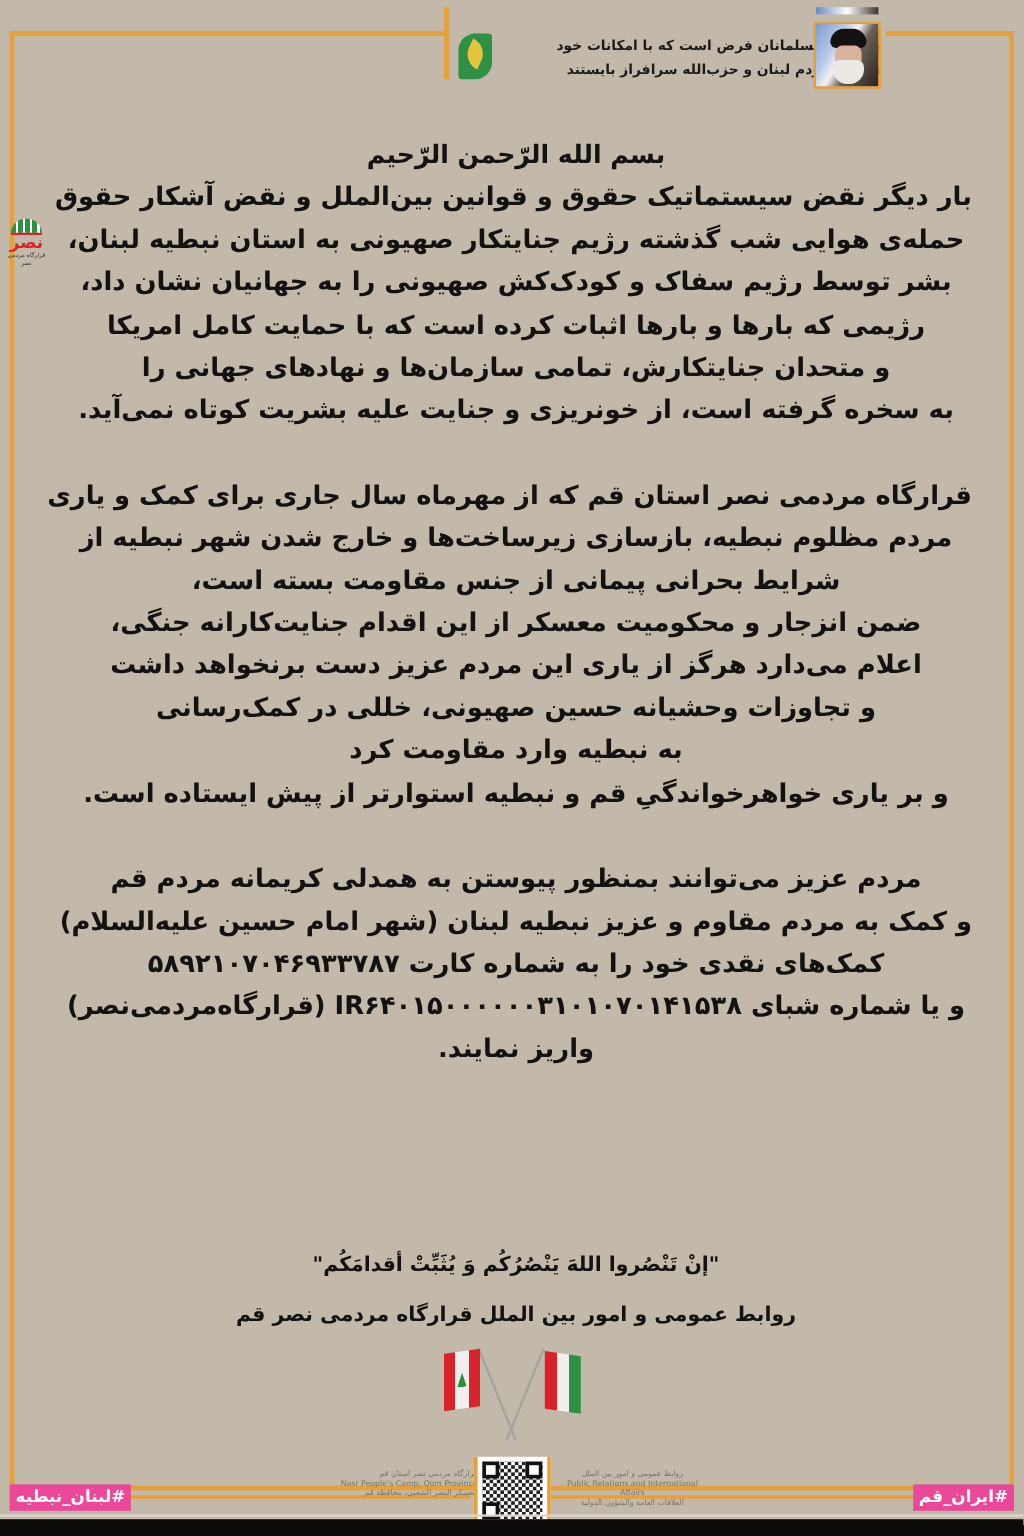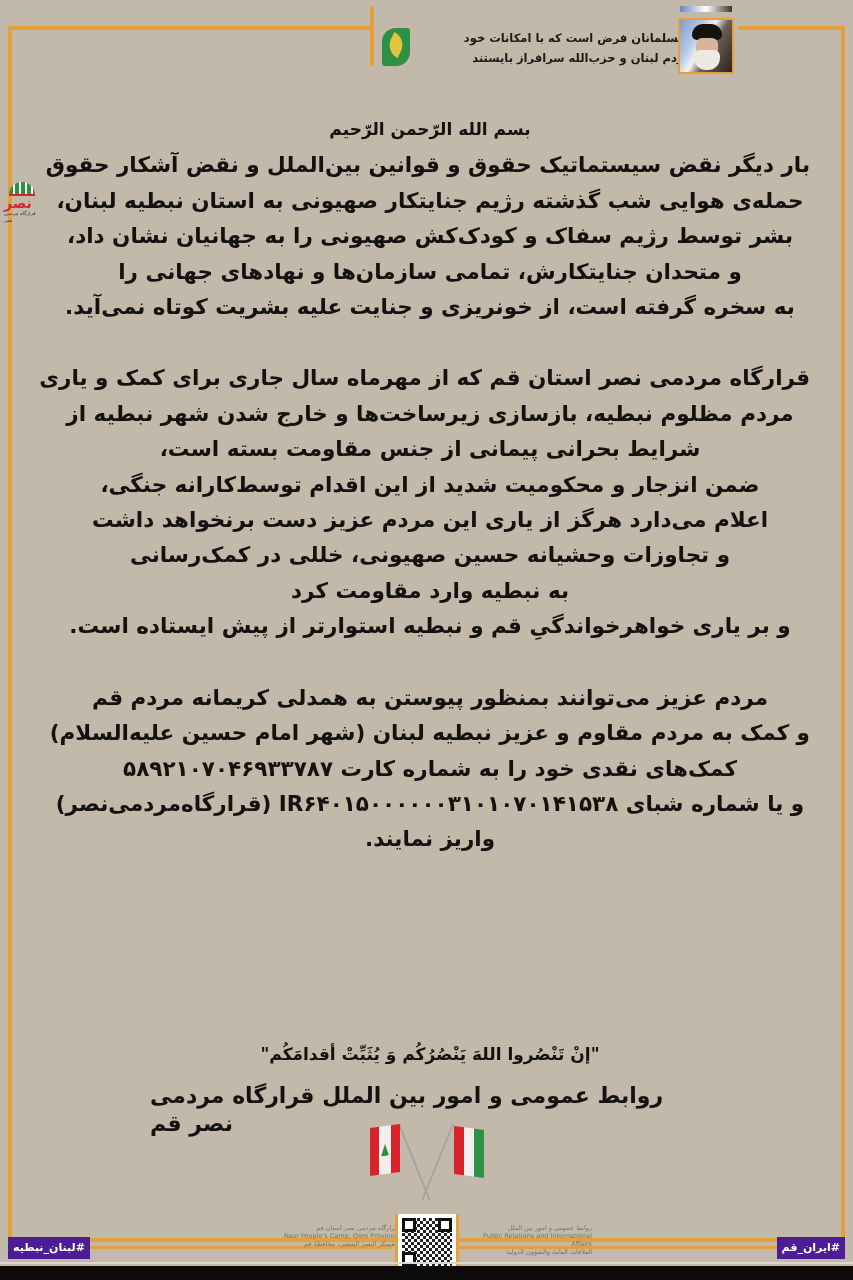--- a/index.html
+++ b/index.html
@@ -44,7 +44,7 @@
     .content { position: absolute; left: 50px; top: 112px; width: 760px; direction: rtl; text-align: center; font-weight: bold; font-size: 21.5px; line-height: 35.4px; }
     .content .line { display: block; white-space: nowrap; }
     .content .gap { height: 36px; }
-    .bismillah { font-size: 17px; }
+    .bismillah { font-size: 21px; }
     .quote { position: absolute; left: 150px; top: 1040px; width: 560px; text-align: center; direction: rtl; font-weight: bold; font-size: 17px; line-height: 28px; }
     .signature { position: absolute; left: 150px; top: 1082px; width: 560px; text-align: left; direction: rtl; font-weight: bold; font-size: 22px; line-height: 28px; }
 

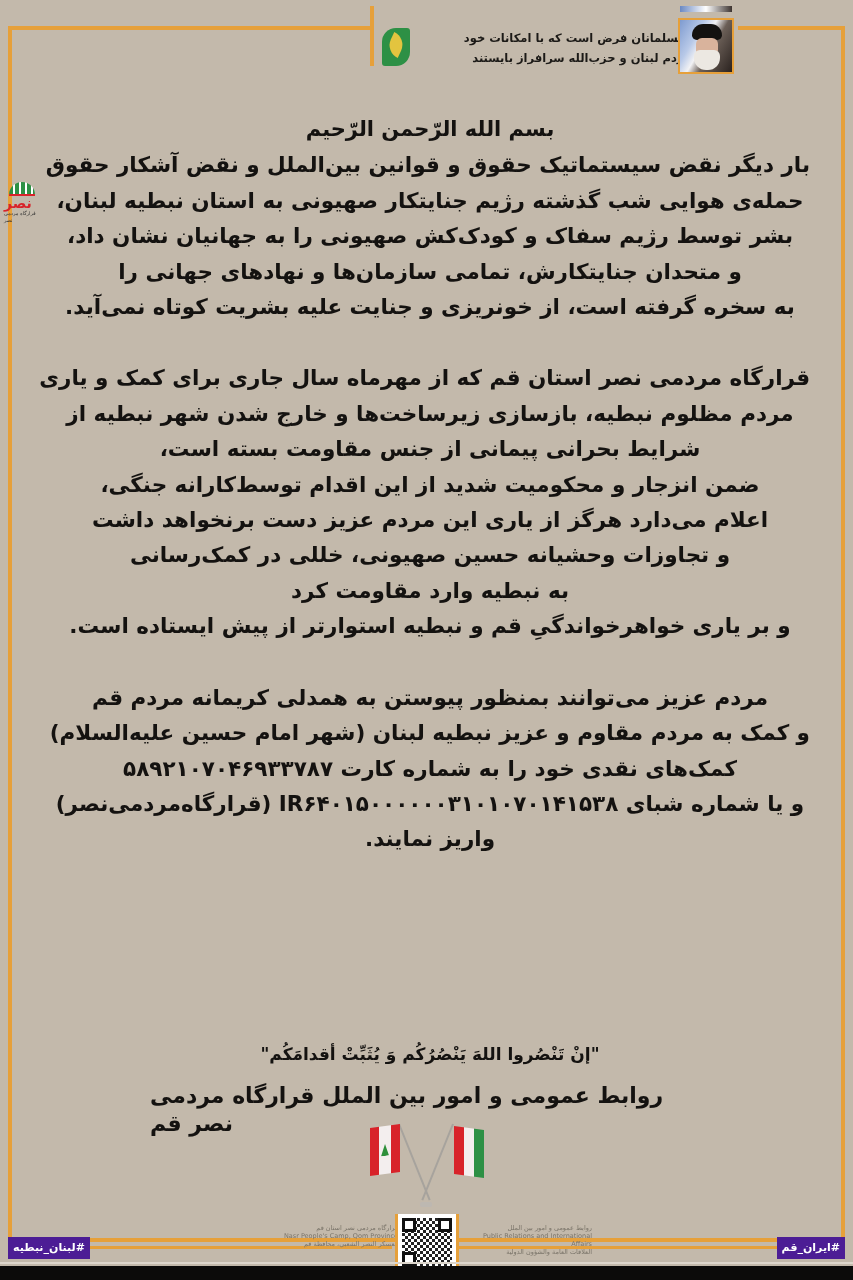--- a/index.html
+++ b/index.html
@@ -35,7 +35,7 @@
     .portrait-strip { position: absolute; left: 680px; top: 6px; width: 52px; height: 6px; background: linear-gradient(90deg, #6a88c2, #ffffff, #3d3430); }
 
     
-    .side-logo { position: absolute; left: 4px; top: 182px; width: 36px; height: 40px; }
+    .side-logo { position: absolute; left: 4px; top: 182px; width: 36px; height: 40px; text-align: center; }
     .side-logo .dome { width: 26px; height: 12px; margin: 0 auto; border-radius: 13px 13px 0 0; background: repeating-linear-gradient(90deg, #2d9045 0 4px, #ffffff 4px 6px); border-bottom: 2px solid #d8232a; }
     .side-logo .word { font-weight: bold; font-size: 14px; line-height: 14px; color: #d8232a; }
     .side-logo .tag { font-size: 5px; line-height: 7px; color: #333; }

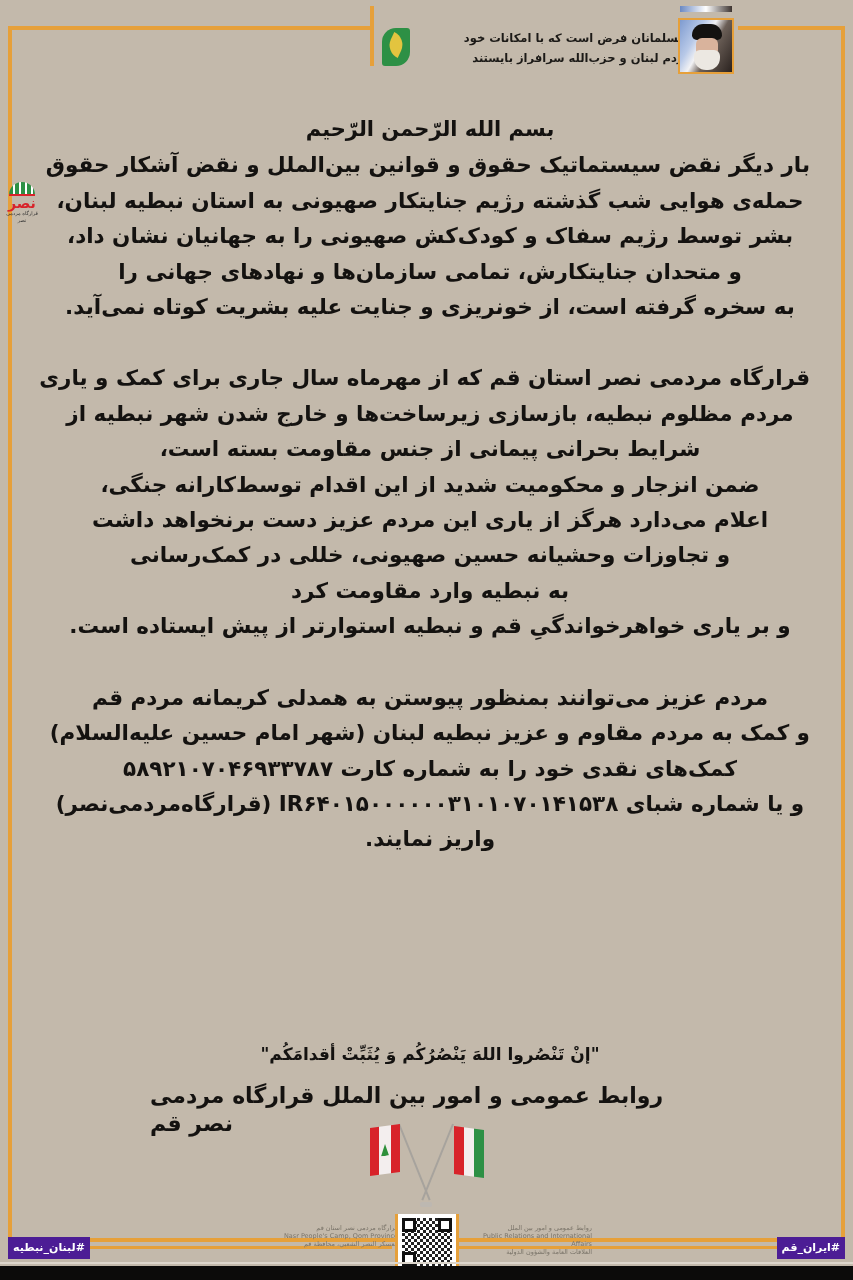--- a/index.html
+++ b/index.html
@@ -120,6 +120,7 @@
   <span class="line">بار دیگر نقض سیستماتیک حقوق و قوانین بین‌الملل و نقض آشکار حقوق</span>
   <span class="line">حمله‌ی هوایی شب گذشته رژیم جنایتکار صهیونی به استان نبطیه لبنان،</span>
   <span class="line">بشر توسط رژیم سفاک و کودک‌کش صهیونی را به جهانیان نشان داد،</span>
+  <span class="line">رژیمی که بارها و بارها اثبات کرده است که با حمایت کامل امریکا</span>
   <span class="line">و متحدان جنایتکارش، تمامی سازمان‌ها و نهادهای جهانی را</span>
   <span class="line">به سخره گرفته است، از خونریزی و جنایت علیه بشریت کوتاه نمی‌آید.</span>
 

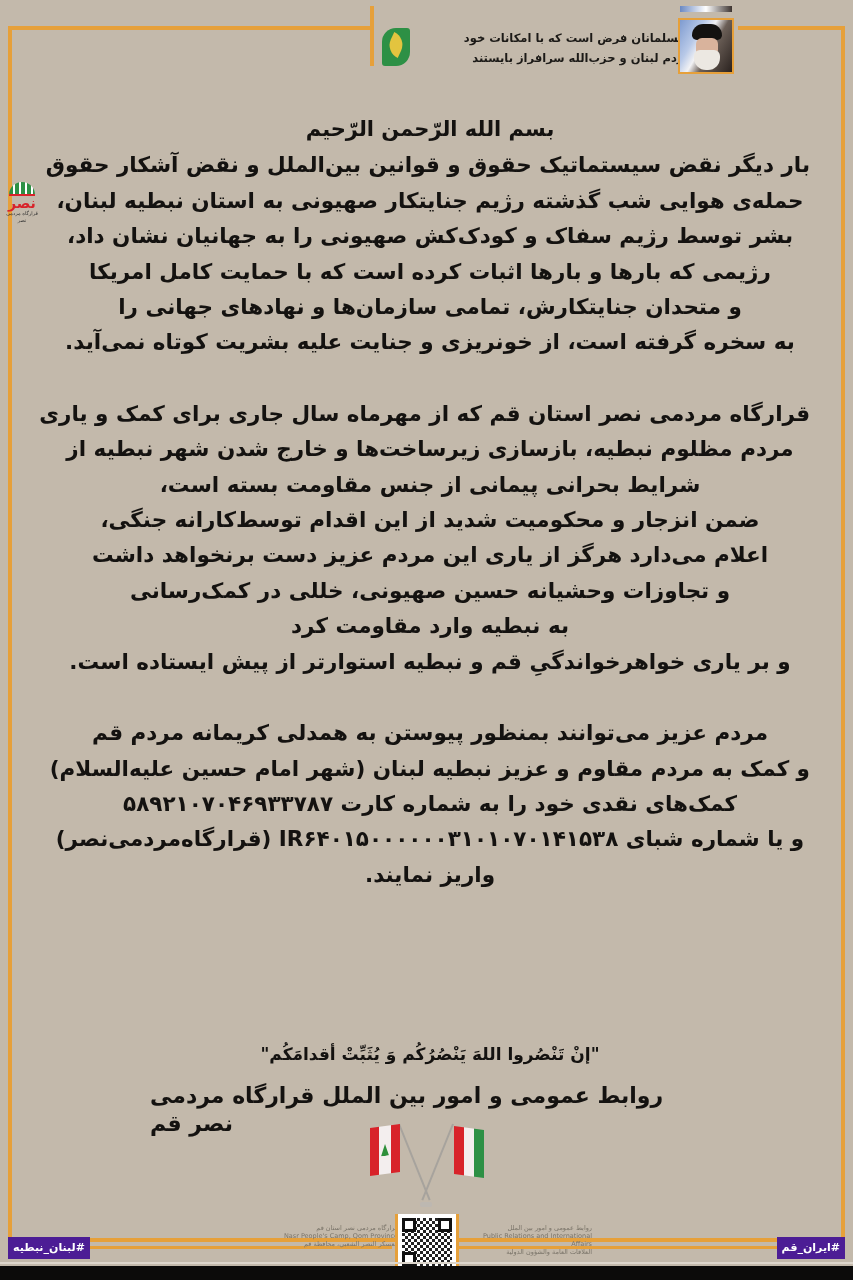--- a/index.html
+++ b/index.html
@@ -129,7 +129,7 @@
   <span class="line">قرارگاه مردمی نصر استان قم که از مهرماه سال جاری برای کمک و یاری</span>
   <span class="line">مردم مظلوم نبطیه، بازسازی زیرساخت‌ها و خارج شدن شهر نبطیه از</span>
   <span class="line">شرایط بحرانی پیمانی از جنس مقاومت بسته است،</span>
-  <span class="line">ضمن انزجار و محکومیت شدید از این اقدام توسط‌کارانه جنگی،</span>
+  <span class="line">ضمن انزجار و محکومیت معسكر از این اقدام جنایت‌کارانه جنگی،</span>
   <span class="line">اعلام می‌دارد هرگز از یاری این مردم عزیز دست برنخواهد داشت</span>
   <span class="line">و تجاوزات وحشیانه حسین  صهیونی، خللی در کمک‌رسانی</span>
   <span class="line">به نبطیه وارد مقاومت کرد</span>

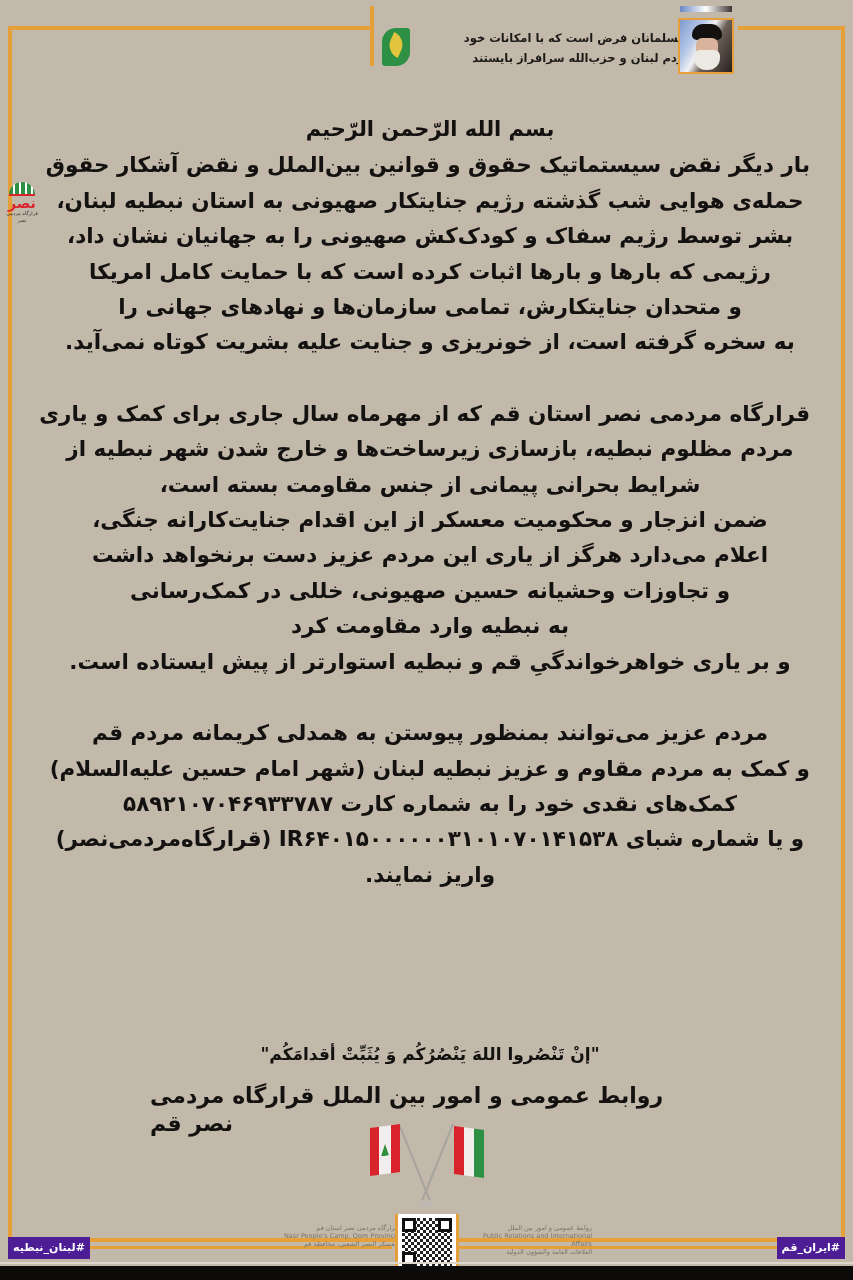--- a/index.html
+++ b/index.html
@@ -46,7 +46,7 @@
     .content .gap { height: 36px; }
     .bismillah { font-size: 21px; }
     .quote { position: absolute; left: 150px; top: 1040px; width: 560px; text-align: center; direction: rtl; font-weight: bold; font-size: 17px; line-height: 28px; }
-    .signature { position: absolute; left: 150px; top: 1082px; width: 560px; text-align: left; direction: rtl; font-weight: bold; font-size: 22px; line-height: 28px; }
+    .signature { position: absolute; left: 150px; top: 1082px; width: 560px; text-align: center; direction: rtl; font-weight: bold; font-size: 17px; line-height: 28px; }
 
     
     .flags { position: absolute; left: 368px; top: 1118px; width: 116px; height: 90px; }

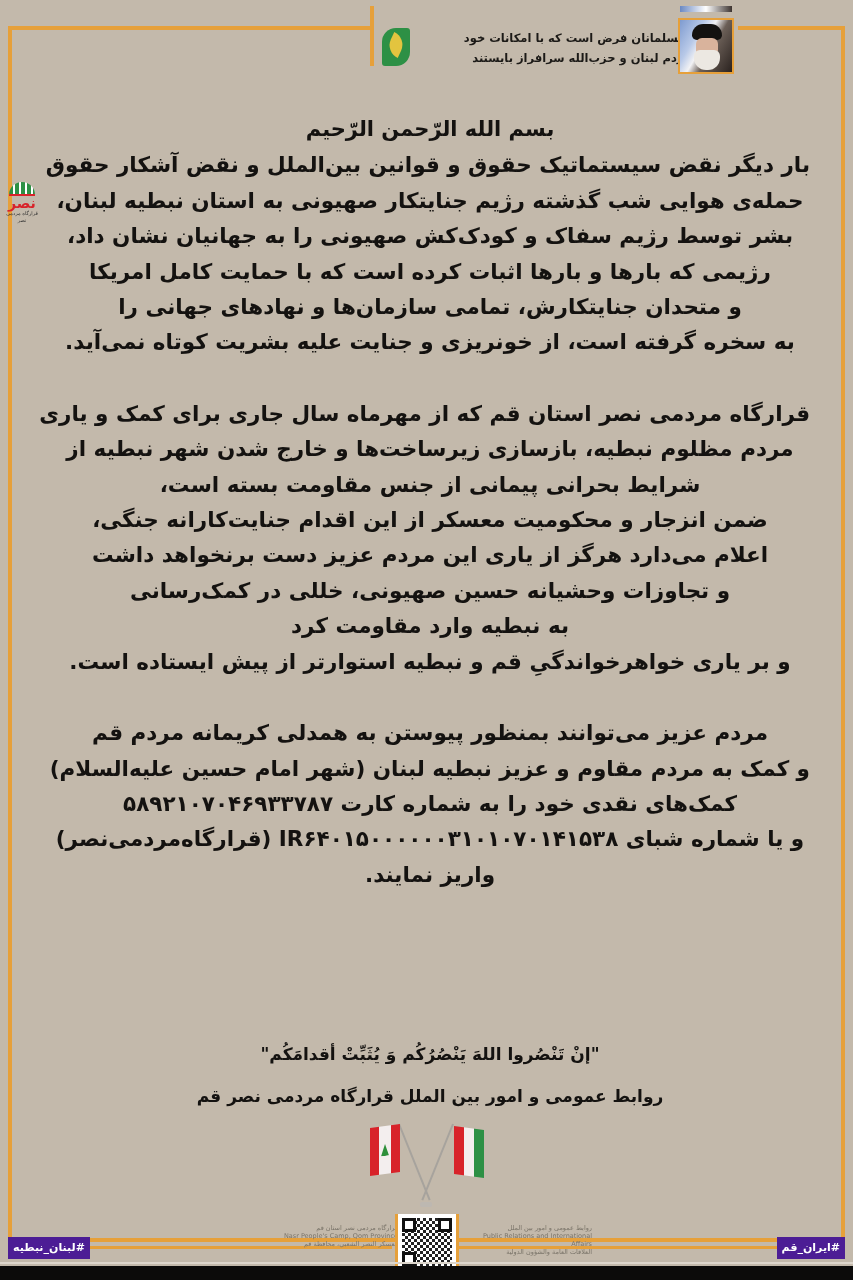--- a/index.html
+++ b/index.html
@@ -65,7 +65,7 @@
     .footer-line.r { left: 458px; width: 330px; }
     .footer-text { position: absolute; top: 1224px; width: 130px; font-size: 6.5px; line-height: 8px; color: #7a7469; }
     .footer-text.l { left: 268px; text-align: right; direction: rtl; }
-    .footer-text.r { left: 462px; text-align: right; direction: rtl; }
+    .footer-text.r { left: 462px; text-align: center; direction: rtl; }
     .footer-text .en { direction: ltr; }
     .qr-box { position: absolute; left: 395px; top: 1214px; width: 58px; height: 56px; background: #ffffff; border-left: 3px solid #e6a03a; border-right: 3px solid #e6a03a; }
     .qr-box .qr { position: absolute; left: 4px; top: 4px; width: 50px; height: 48px;

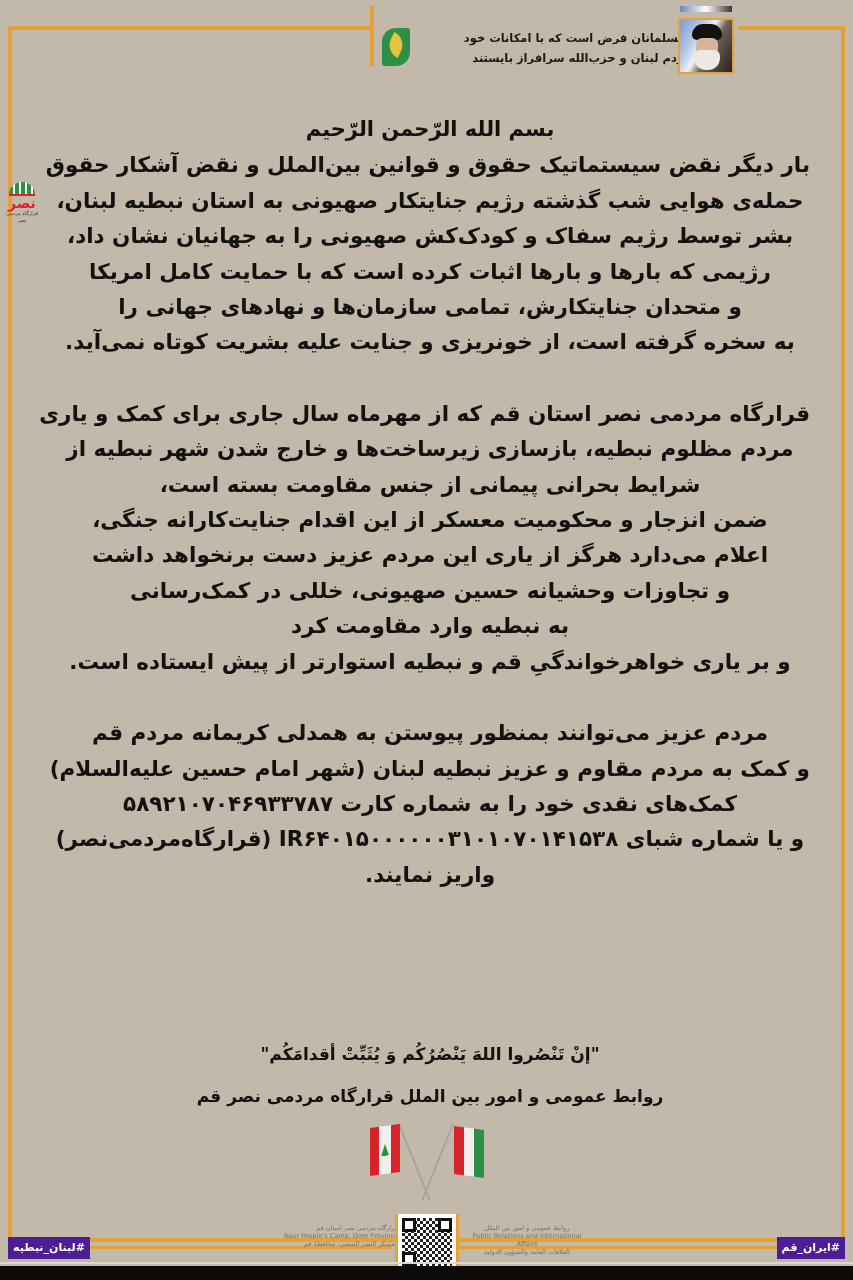--- a/index.html
+++ b/index.html
@@ -79,7 +79,7 @@
         repeating-conic-gradient(#222 0 25%, #fff 0 50%) 0 0/6px 6px; }
 
     
-    .hashtag { position: absolute; top: 1237px; height: 22px; background: #4c1d95; color: #ffffff; font-weight: bold; font-size: 11px; line-height: 22px; padding: 0 5px; direction: rtl; }
+    .hashtag { position: absolute; top: 1237px; height: 22px; background: #ec4899; color: #ffffff; font-weight: bold; font-size: 14px; line-height: 22px; padding: 0 5px; direction: rtl; }
     .hashtag.left { left: 8px; }
     .hashtag.right { right: 8px; }
   </style>

